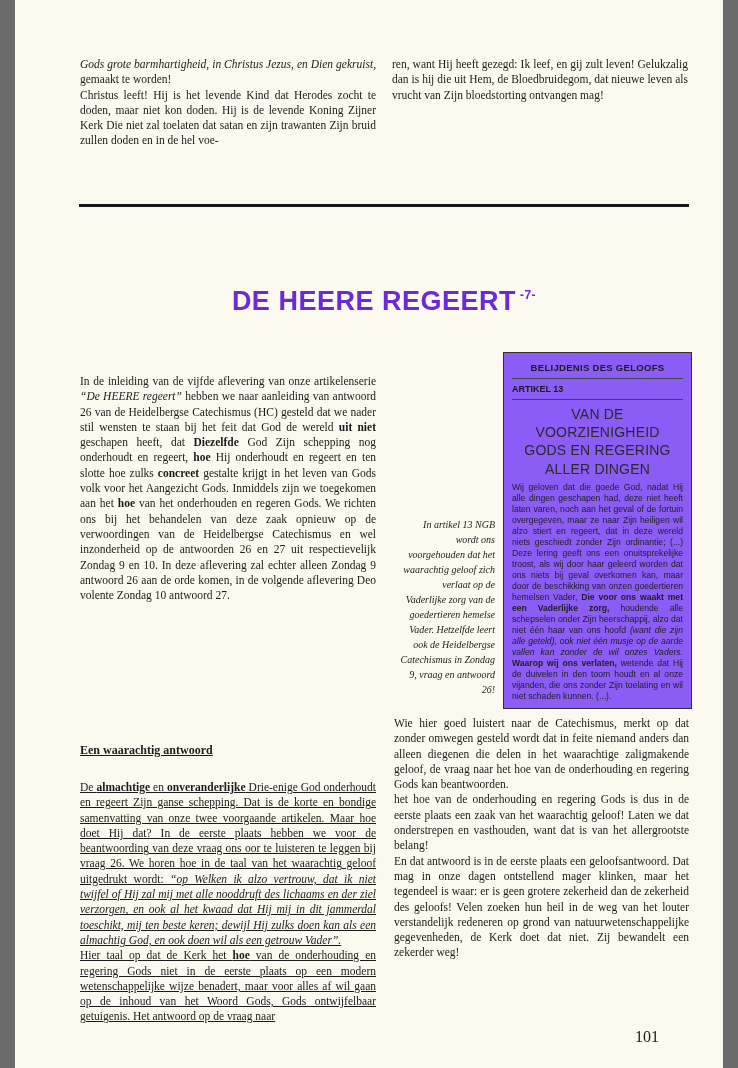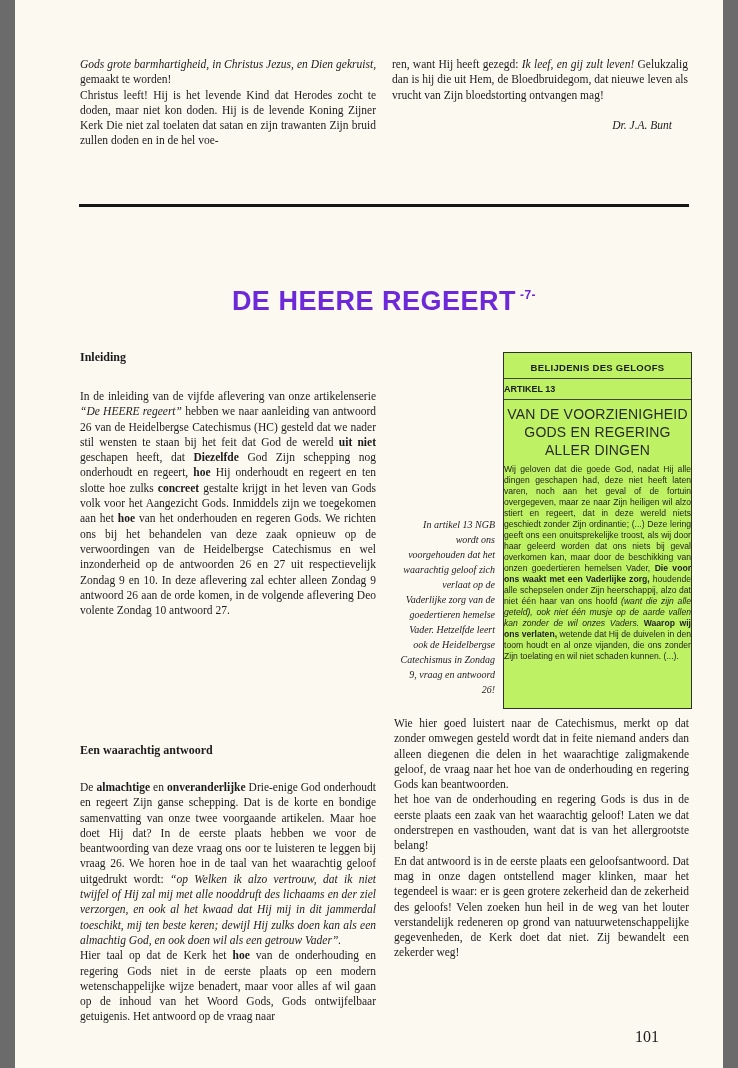--- a/index.html
+++ b/index.html
@@ -115,7 +115,7 @@
   <div class="intro-left body-text"><span style="font-style: italic;">Gods grote barmhartigheid, in Christus Jezus, en Dien gekruist,</span><span> gemaakt te worden!</span><br><span>Christus leeft! Hij is het levende Kind dat Herodes zocht te doden, maar niet kon doden. Hij is de levende Koning Zijner Kerk Die niet zal toelaten dat satan en zijn trawanten Zijn bruid zullen doden en in de hel voe-</span></div>
 
   <div class="intro-right">
-    <div class="body-text"><span>ren, want Hij heeft gezegd: </span><span style="font-style: italic;">Ik leef, en gij zult leven!</span><span> Gelukzalig dan is hij die uit Hem, de Bloedbruidegom, dat nieuwe leven als vrucht van Zijn bloedstorting ontvangen mag!</span></div>
+    <div class="body-text"><span>ren, want Hij heeft gezegd: </span><span style="">Ik leef, en gij zult leven!</span><span> Gelukzalig dan is hij die uit Hem, de Bloedbruidegom, dat nieuwe leven als vrucht van Zijn bloedstorting ontvangen mag!</span></div>
     <div class="author">Dr. J.A. Bunt</div>
   </div>
 

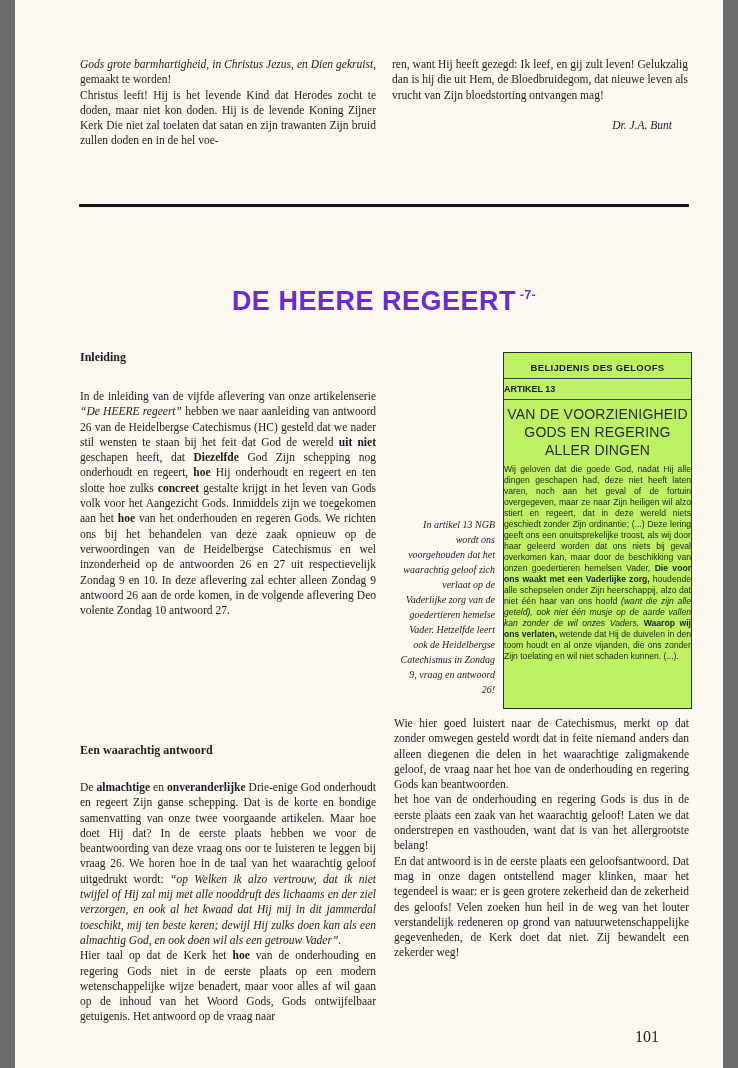--- a/index.html
+++ b/index.html
@@ -116,7 +116,6 @@
 
   <div class="intro-right">
     <div class="body-text"><span>ren, want Hij heeft gezegd: </span><span style="">Ik leef, en gij zult leven!</span><span> Gelukzalig dan is hij die uit Hem, de Bloedbruidegom, dat nieuwe leven als vrucht van Zijn bloedstorting ontvangen mag!</span></div>
-    <div class="author">Dr. J.A. Bunt</div>
   </div>
 
   <div class="rule"></div>

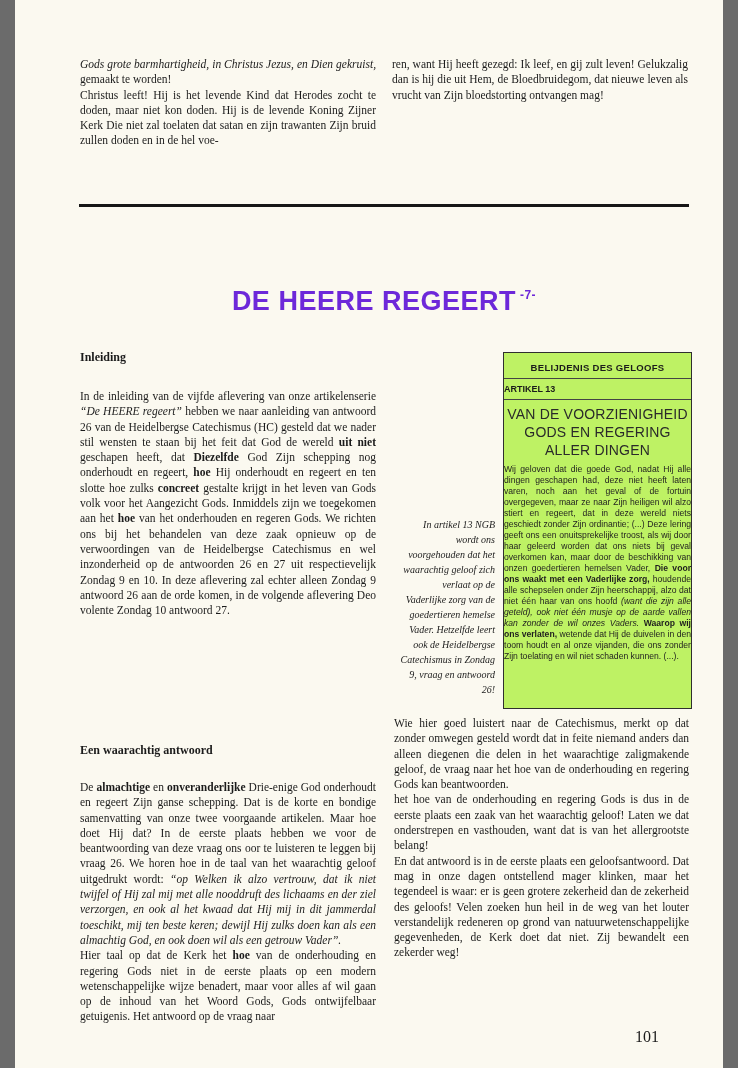--- a/index.html
+++ b/index.html
@@ -123,7 +123,6 @@
   <h1 class="title"><span>DE HEERE REGEERT</span><sup class="title-sup">-7-</sup></h1>
 
   <div class="left-block-a">
-    <h2 class="sub-heading">Inleiding</h2>
     <p class="body-text"><span>In de inleiding van de vijfde aflevering van onze artikelenserie </span><span style="font-style: italic;">“De HEERE regeert”</span><span> hebben we naar aanleiding van antwoord 26 van de Heidelbergse Catechismus (HC) gesteld dat we nader stil wensten te staan bij het feit dat God de wereld </span><span style="font-weight: bold;">uit niet</span><span> geschapen heeft, dat </span><span style="font-weight: bold;">Diezelfde</span><span> God Zijn schepping nog onderhoudt en regeert, </span><span style="font-weight: bold;">hoe</span><span> Hij onderhoudt en regeert en ten slotte hoe zulks </span><span style="font-weight: bold;">concreet</span><span> gestalte krijgt in het leven van Gods volk voor het Aangezicht Gods. Inmiddels zijn we toegekomen aan het </span><span style="font-weight: bold;">hoe</span><span> van het onderhouden en regeren Gods. We richten ons bij het behandelen van deze zaak opnieuw op de verwoordingen van de Heidelbergse Catechismus en wel inzonderheid op de antwoorden 26 en 27 uit respectievelijk Zondag 9 en 10. In deze aflevering zal echter alleen Zondag 9 antwoord 26 aan de orde komen, in de volgende aflevering Deo volente Zondag 10 antwoord 27.</span></p>
   </div>
 

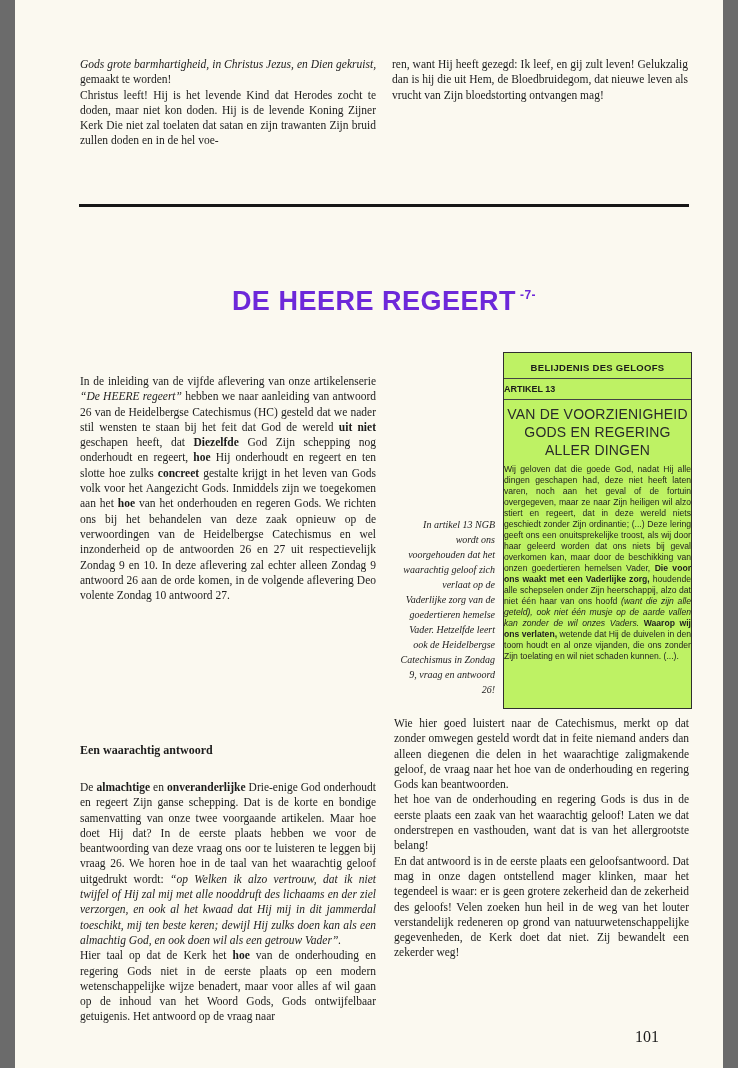--- a/index.html
+++ b/index.html
@@ -67,9 +67,9 @@
   .sidebar-box {
     position:absolute; left:488px; top:352px;
     width:189px; height:357px;
-    background:#bef264;
+    background:#8b5cf6;
     border:1px solid #2f2f2f;
-    padding:6px 0;
+    padding:6px 8px;
     font-family:"Liberation Sans", sans-serif;
   }
   .sidebar-title {

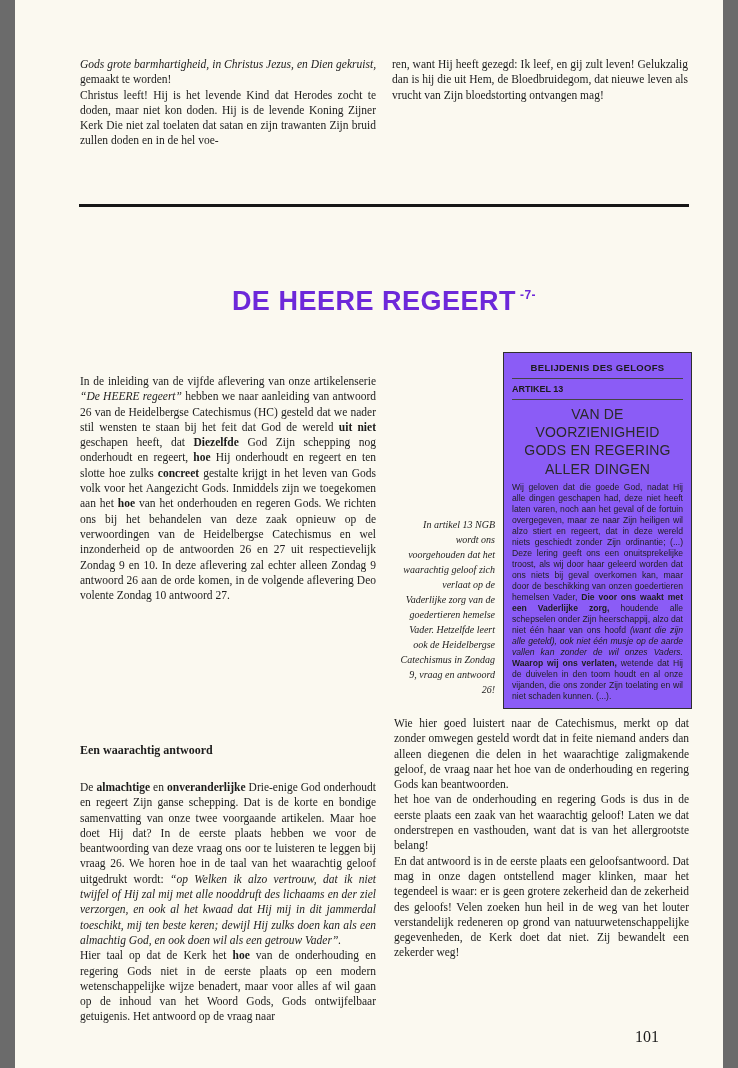--- a/index.html
+++ b/index.html
@@ -48,7 +48,7 @@
     font-weight:bold;
   }
   .left-block-a { position:absolute; left:65px; top:350px; width:296px; }
-  .left-block-b { position:absolute; left:65px; top:743px; width:296px; }
+  .left-block-b { position:absolute; left:65px; top:743px; width:296px;text-decoration:underline; }
   .sub-heading {
     font-size:12px;
     font-weight:bold;

